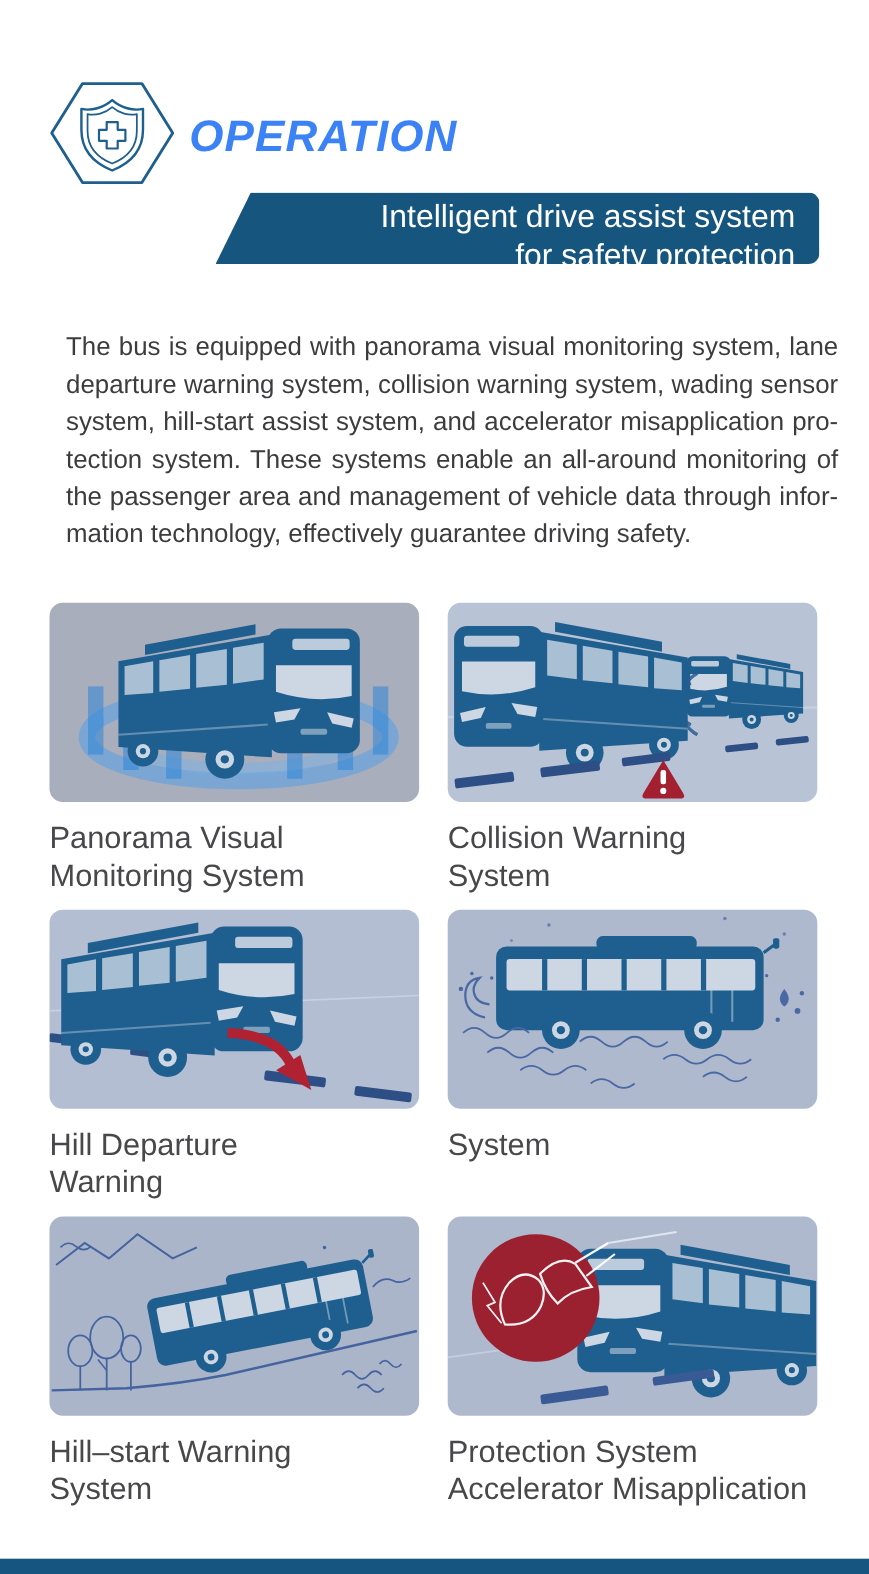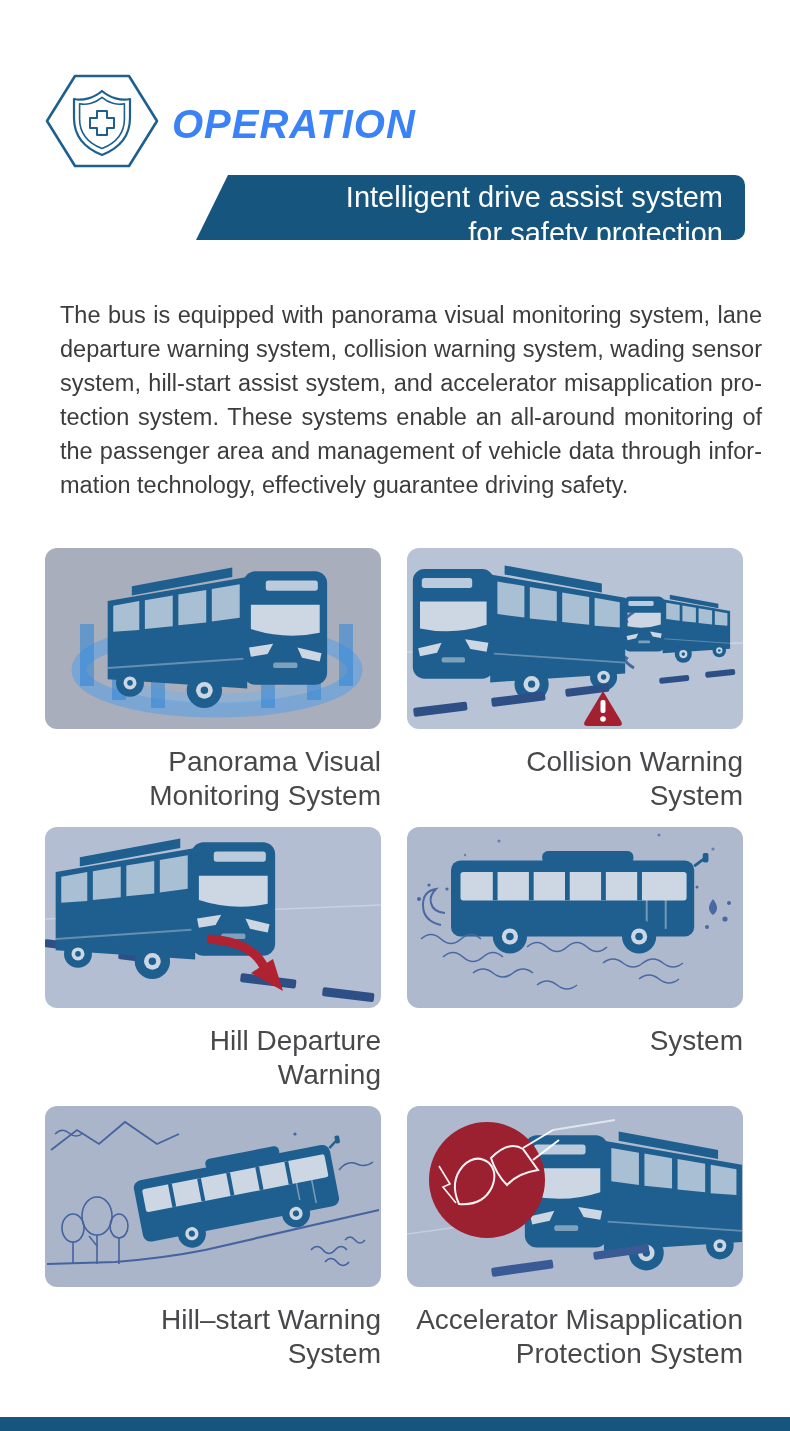--- a/index.html
+++ b/index.html
@@ -32,7 +32,7 @@
   .card svg{display:block;width:336px;height:181px;}
   .c1{background:#a9aebc;} .c2{background:#b9c3d6;} .c3{background:#b4bed3;}
   .c4{background:#aeb9cd;} .c5{background:#aab5ca;} .c6{background:#aeb9ce;}
-  .caption{margin-top:16px;text-align:right;font-size:28px;line-height:34px;
+  .caption{margin-top:16px;text-align:left;font-size:28px;line-height:34px;
            color:#48484b;white-space:nowrap;}
 
   .footer-bar{position:absolute;left:0;top:1417px;width:790px;height:14px;background:#16567e;}

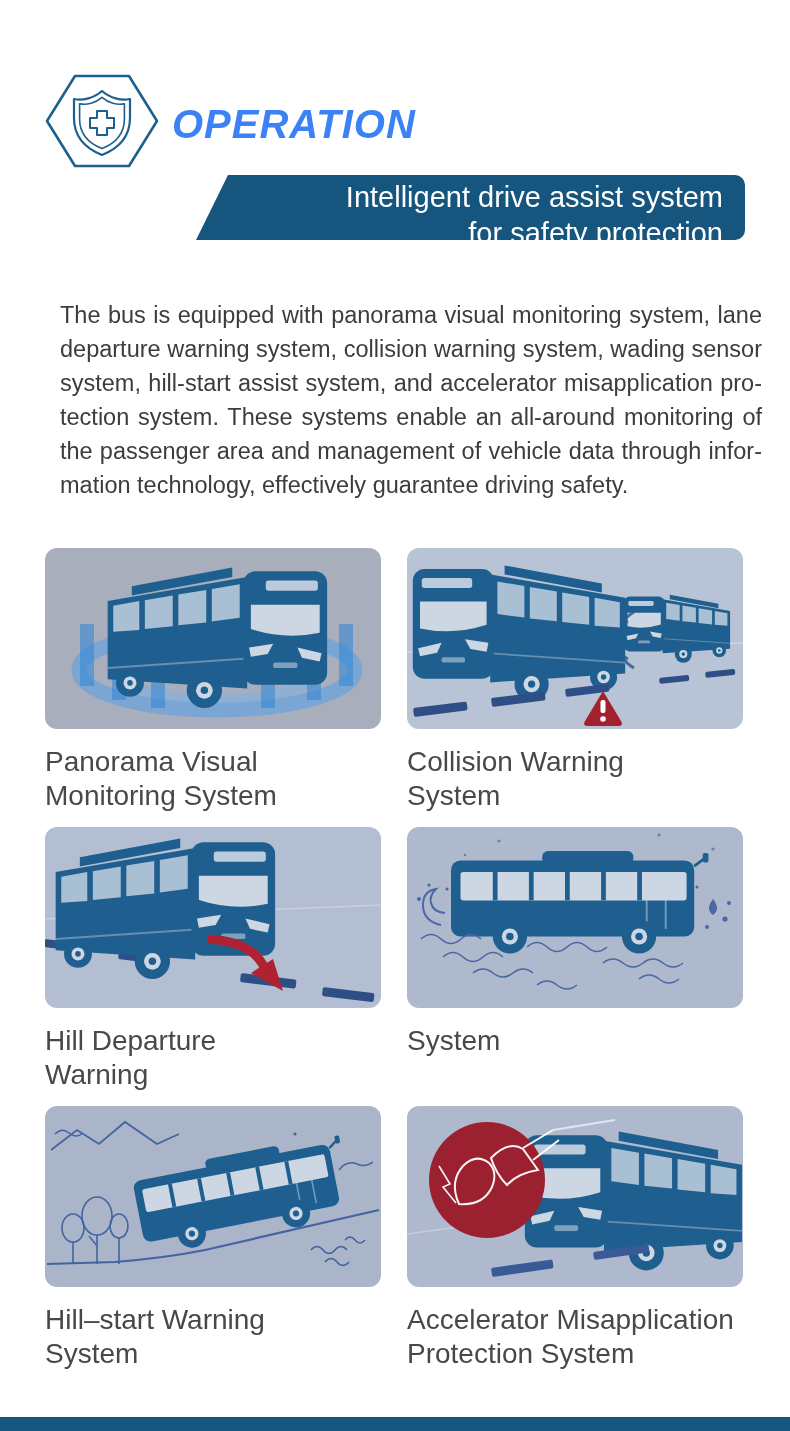--- a/index.html
+++ b/index.html
@@ -279,8 +279,8 @@
         </svg>
       </div>
       <div class="caption">
-        <div>Accelerator Misapplication</div>
-          <div>Protection System</div>
+        <div>Protection System</div>
+          <div>Accelerator Misapplication</div>
       </div>
     </div>
 

